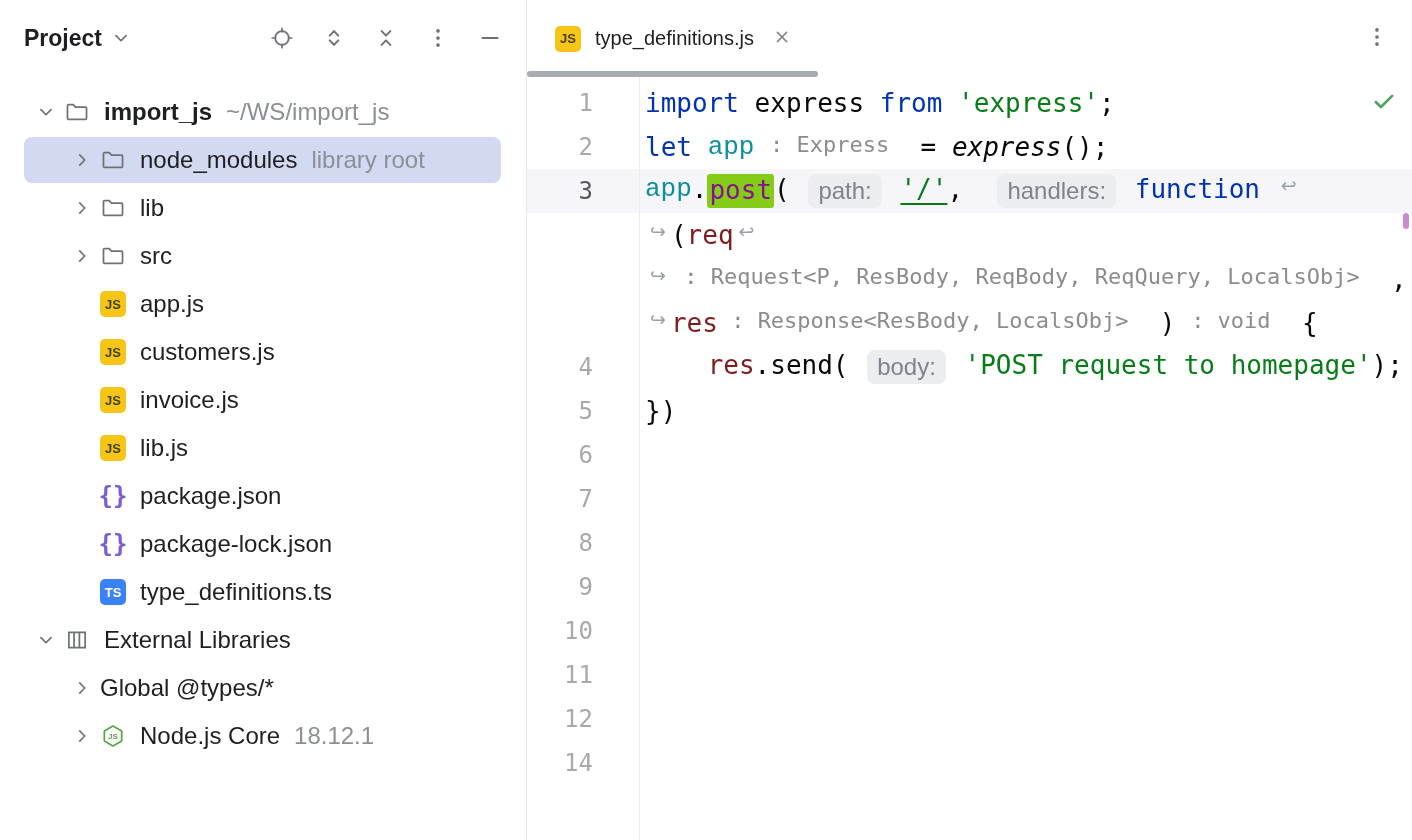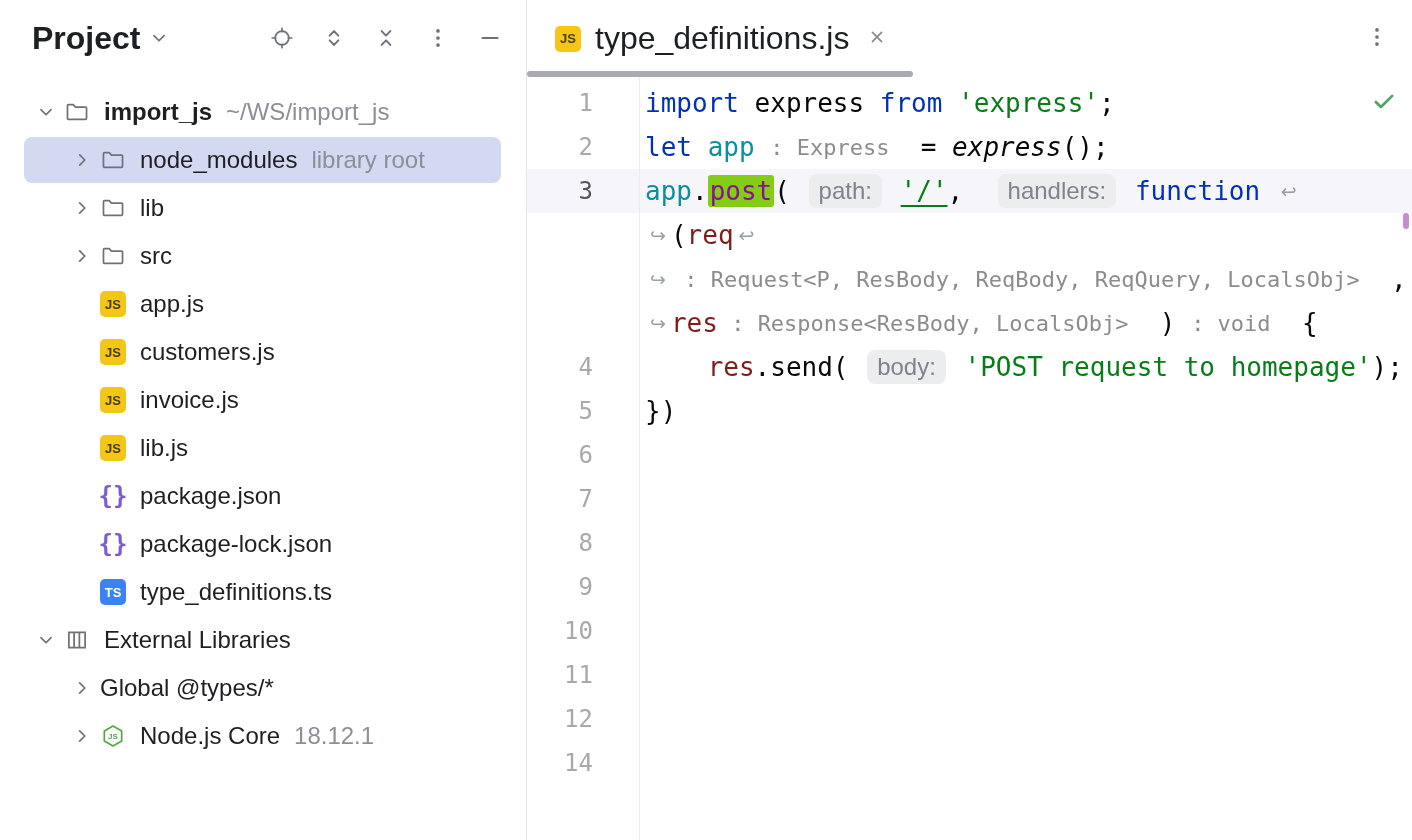--- a/index.html
+++ b/index.html
@@ -20,7 +20,7 @@
   }
   .phead { height:76px; flex:0 0 76px; display:flex; align-items:center; padding:0 18px 0 24px; }
   .ptitle-wrap { display:flex; align-items:center; cursor:default; }
-  .ptitle { font-size:32px; font-weight:600; color:#1E1F22;margin-left:8px; }
+  .ptitle { font-size:23px; font-weight:600; color:#1E1F22; }
   .ptitle-chev { margin-left:8px; display:flex; align-items:center; }
   .flex1 { flex:1; }
   .toolbar { display:flex; align-items:center; }

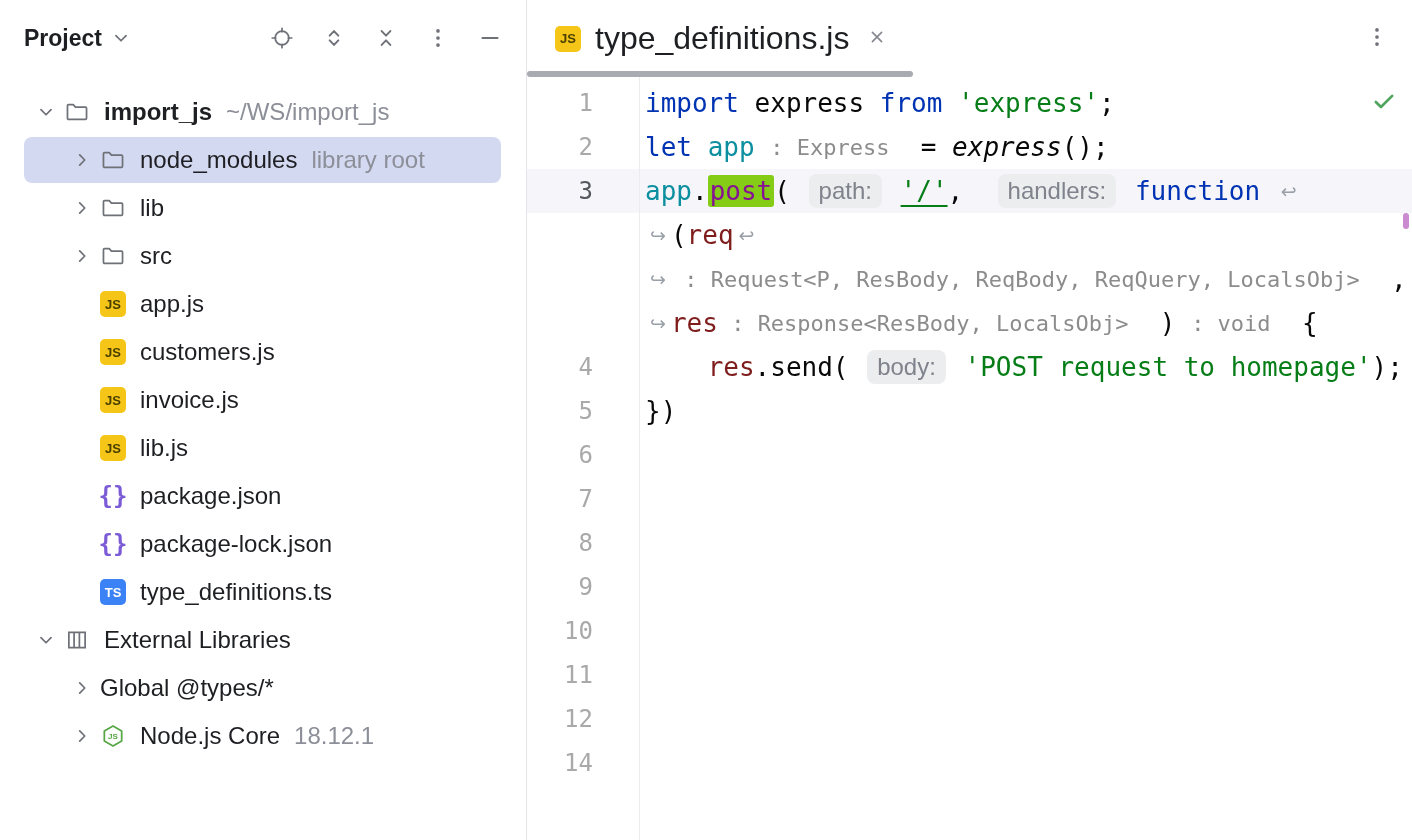--- a/index.html
+++ b/index.html
@@ -56,7 +56,7 @@
   .tabbar { height:77px; flex:0 0 77px; display:flex; align-items:center; position:relative; }
   .tab { display:inline-flex; align-items:center; height:100%; padding:0 26px 0 28px; position:relative; }
   .tab-icon { margin-right:14px; display:flex; }
-  .tabtitle { font-size:32px; color:#1E1F22; }
+  .tabtitle { font-size:20px; color:#1E1F22; }
   .tabclose { margin-left:18px; display:flex; align-items:center; }
   .tabind { position:absolute; left:0; right:0; bottom:0; height:6px; background:#A8ABB2; border-radius:3px; }
   .tabkebab { position:absolute; right:22px; top:50%; transform:translateY(-50%); display:flex; }

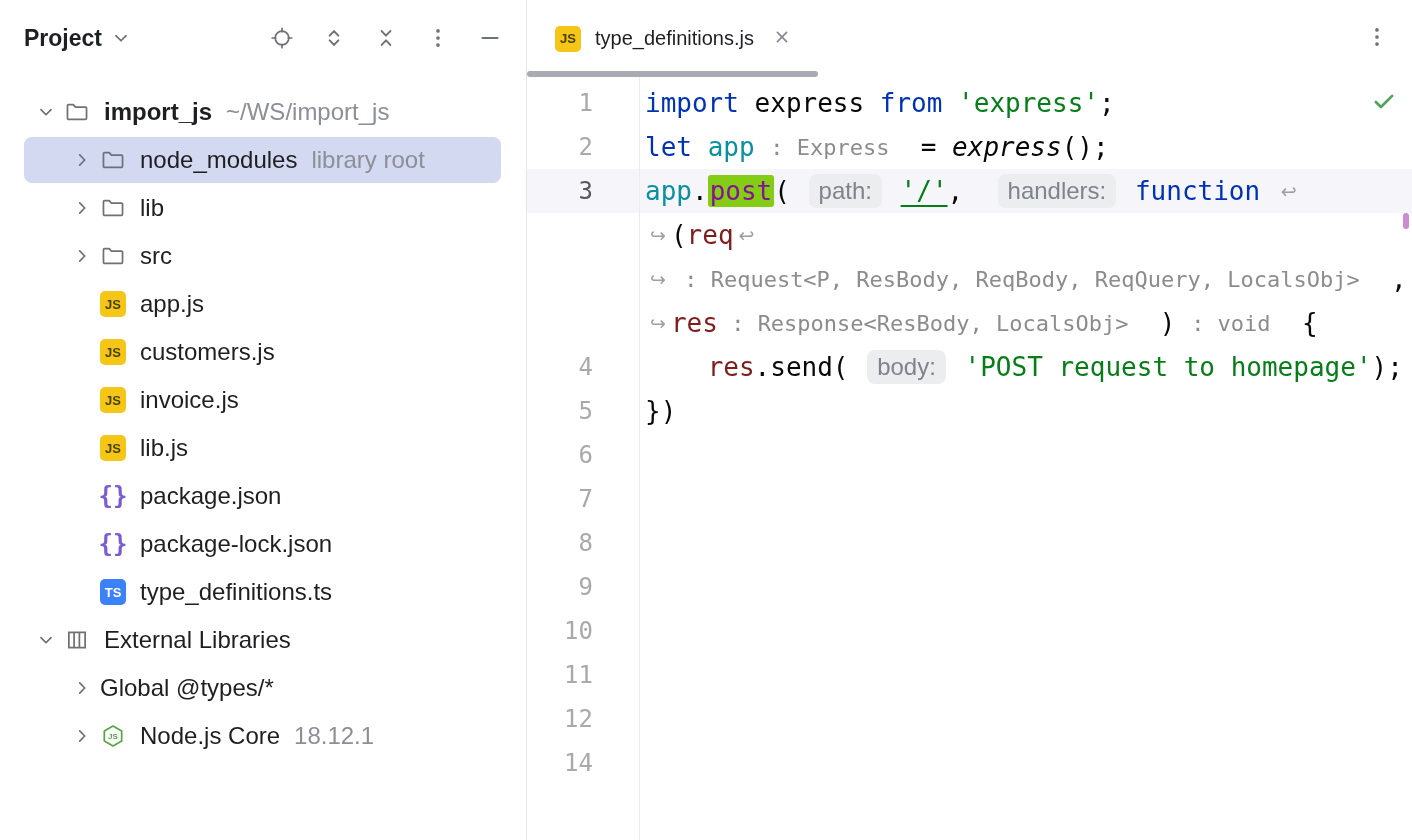--- a/index.html
+++ b/index.html
@@ -72,7 +72,7 @@
   }
   .crow.cur .lnum { color:#55585E; }
   .ltext {
-    display:flex; align-items:center; padding-left:6px;
+    display:flex; padding-left:6px;
     font-family:"DejaVu Sans Mono", monospace; font-size:26px; color:#080808;
   }
   .ltext > span { white-space:pre; }

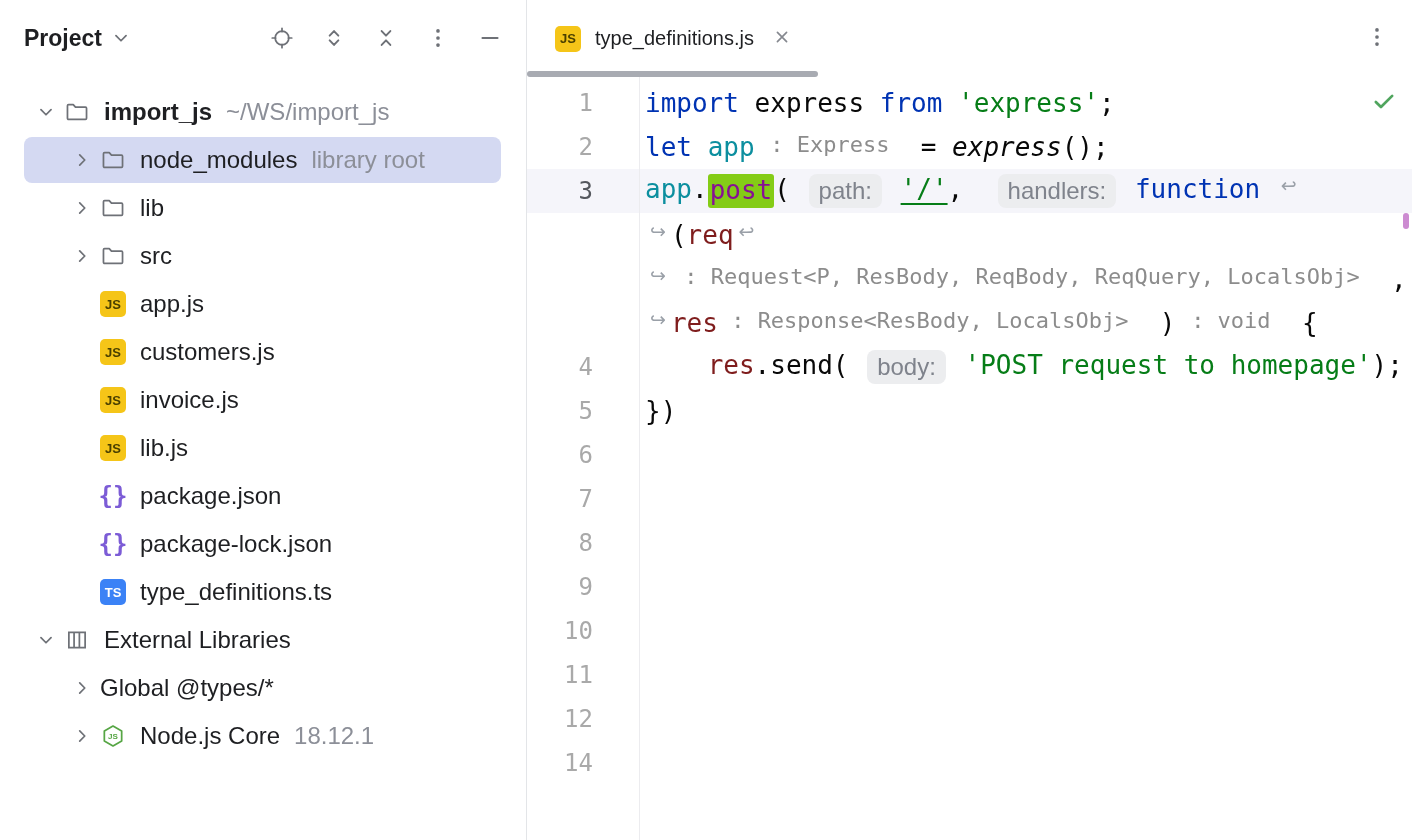--- a/index.html
+++ b/index.html
@@ -80,7 +80,7 @@
   .tk-pl   { color:#080808; }
   .tk-str  { color:#067D17; }
   .tk-strU { color:#067D17; text-decoration:underline; text-underline-offset:5px; }
-  .tk-var  { color:#0C8F9F; }
+  .tk-var  { color:#0C8F9F;font-family:Liberation Mono, monospace; }
   .tk-method { color:#871094; background:#84cc16; border-radius:3px; padding:1px 2px; }
   .tk-hint { color:#8C8C8C; font-size:22px; }
   .tk-ital { color:#080808; font-style:italic; }

